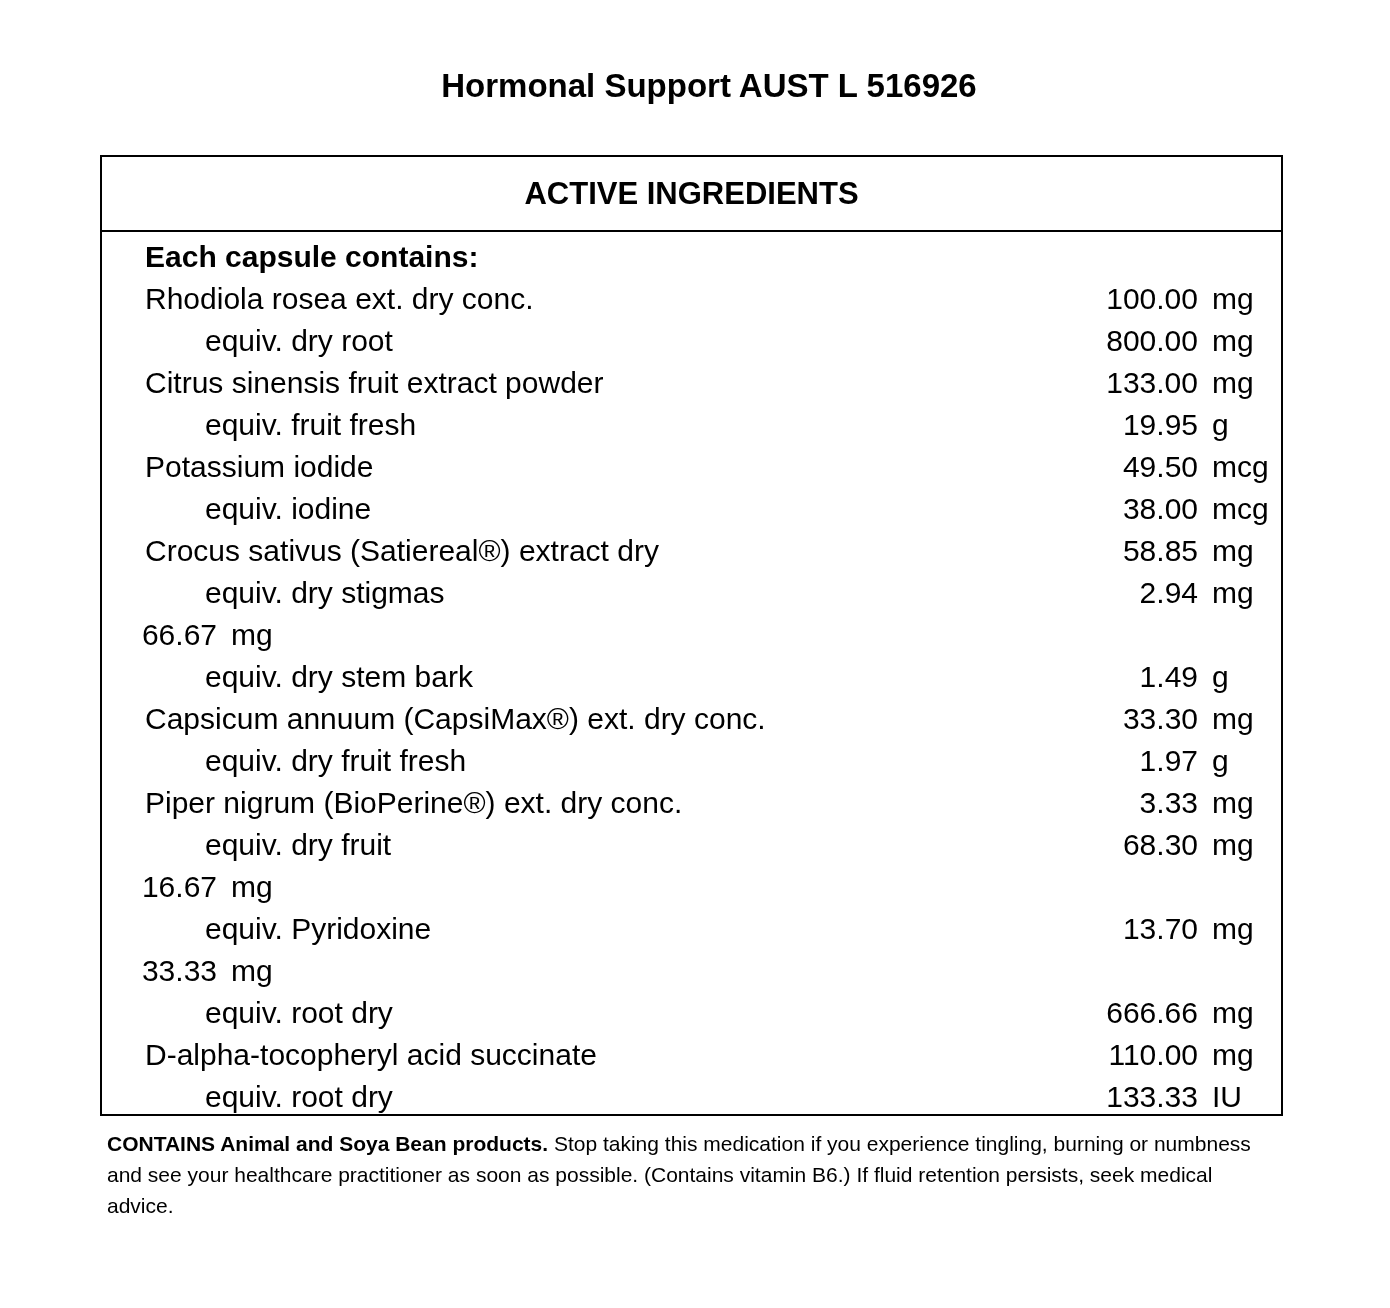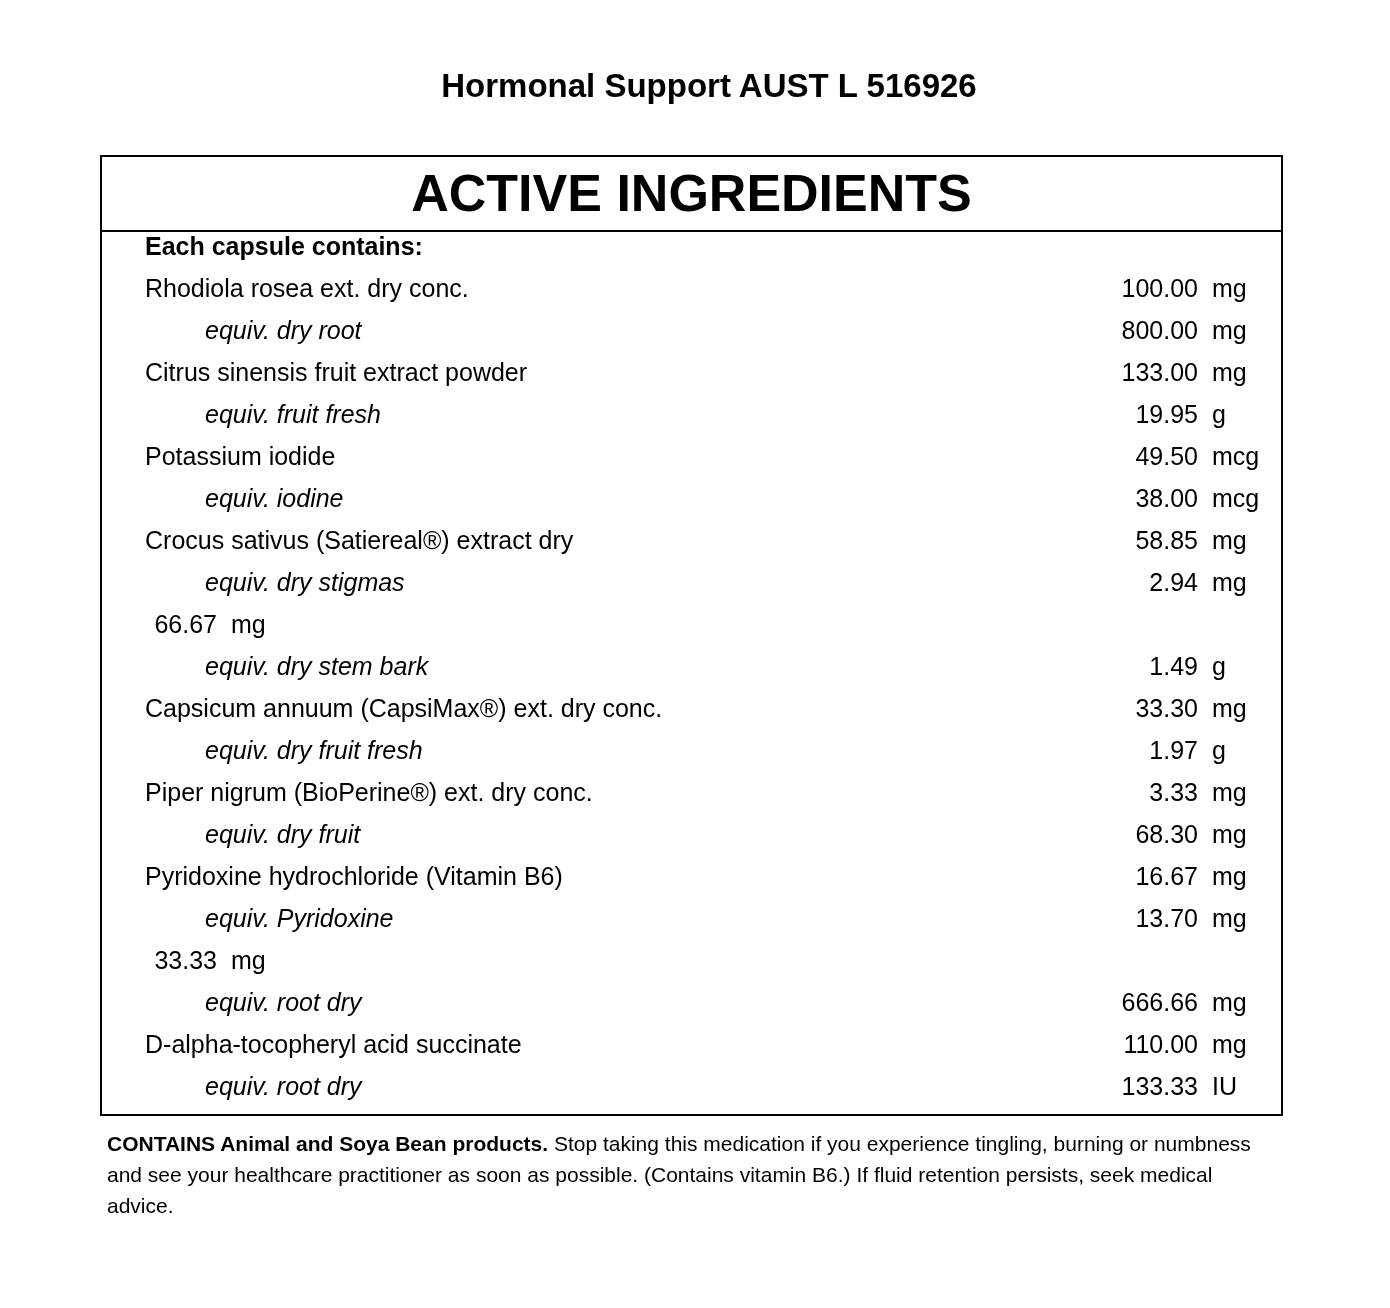--- a/index.html
+++ b/index.html
@@ -32,7 +32,7 @@
     height: 73px;
     line-height: 73px;
     text-align: center;
-    font-size: 52px;
+    font-size: 31px;
     font-weight: bold;
     border-bottom: 2px solid #000000;
   }

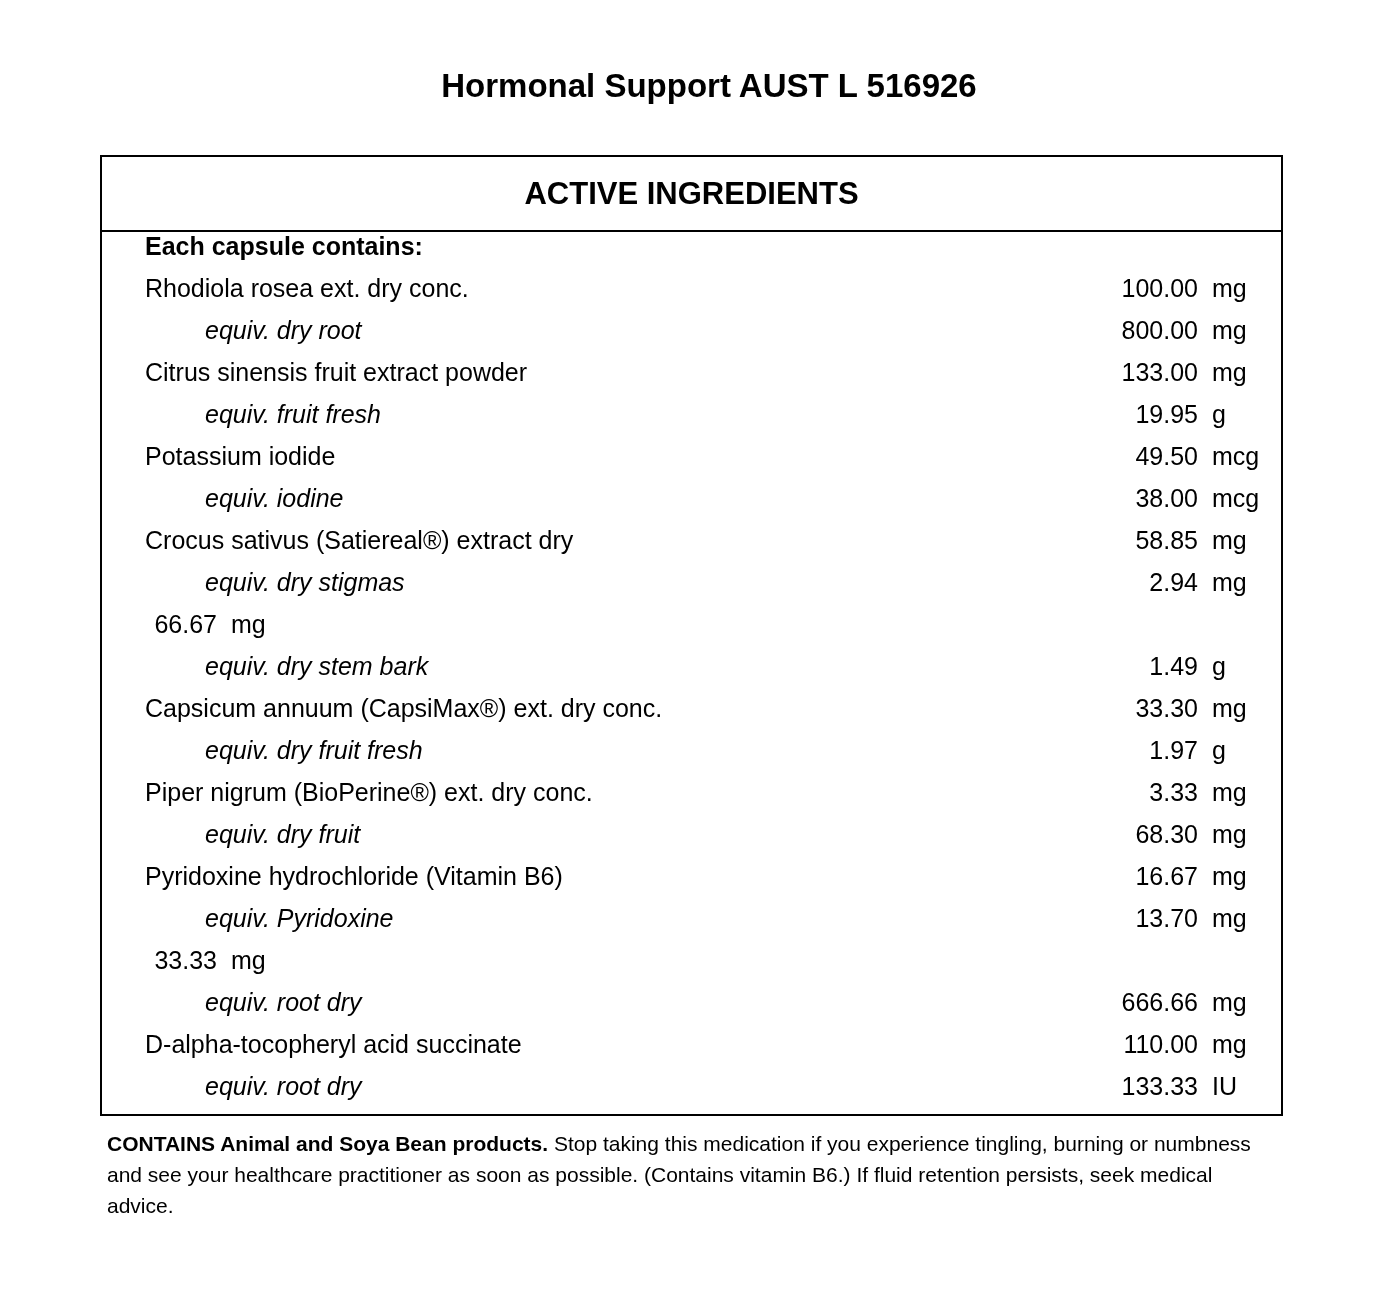--- a/index.html
+++ b/index.html
@@ -41,9 +41,9 @@
   }
   .row {
     display: flex;
-    align-items: flex-start;
+    align-items: flex-end;
     height: 42px;
-    font-size: 25px;
+    font-size: 30px;
   }
   .row .name {
     flex: 1;

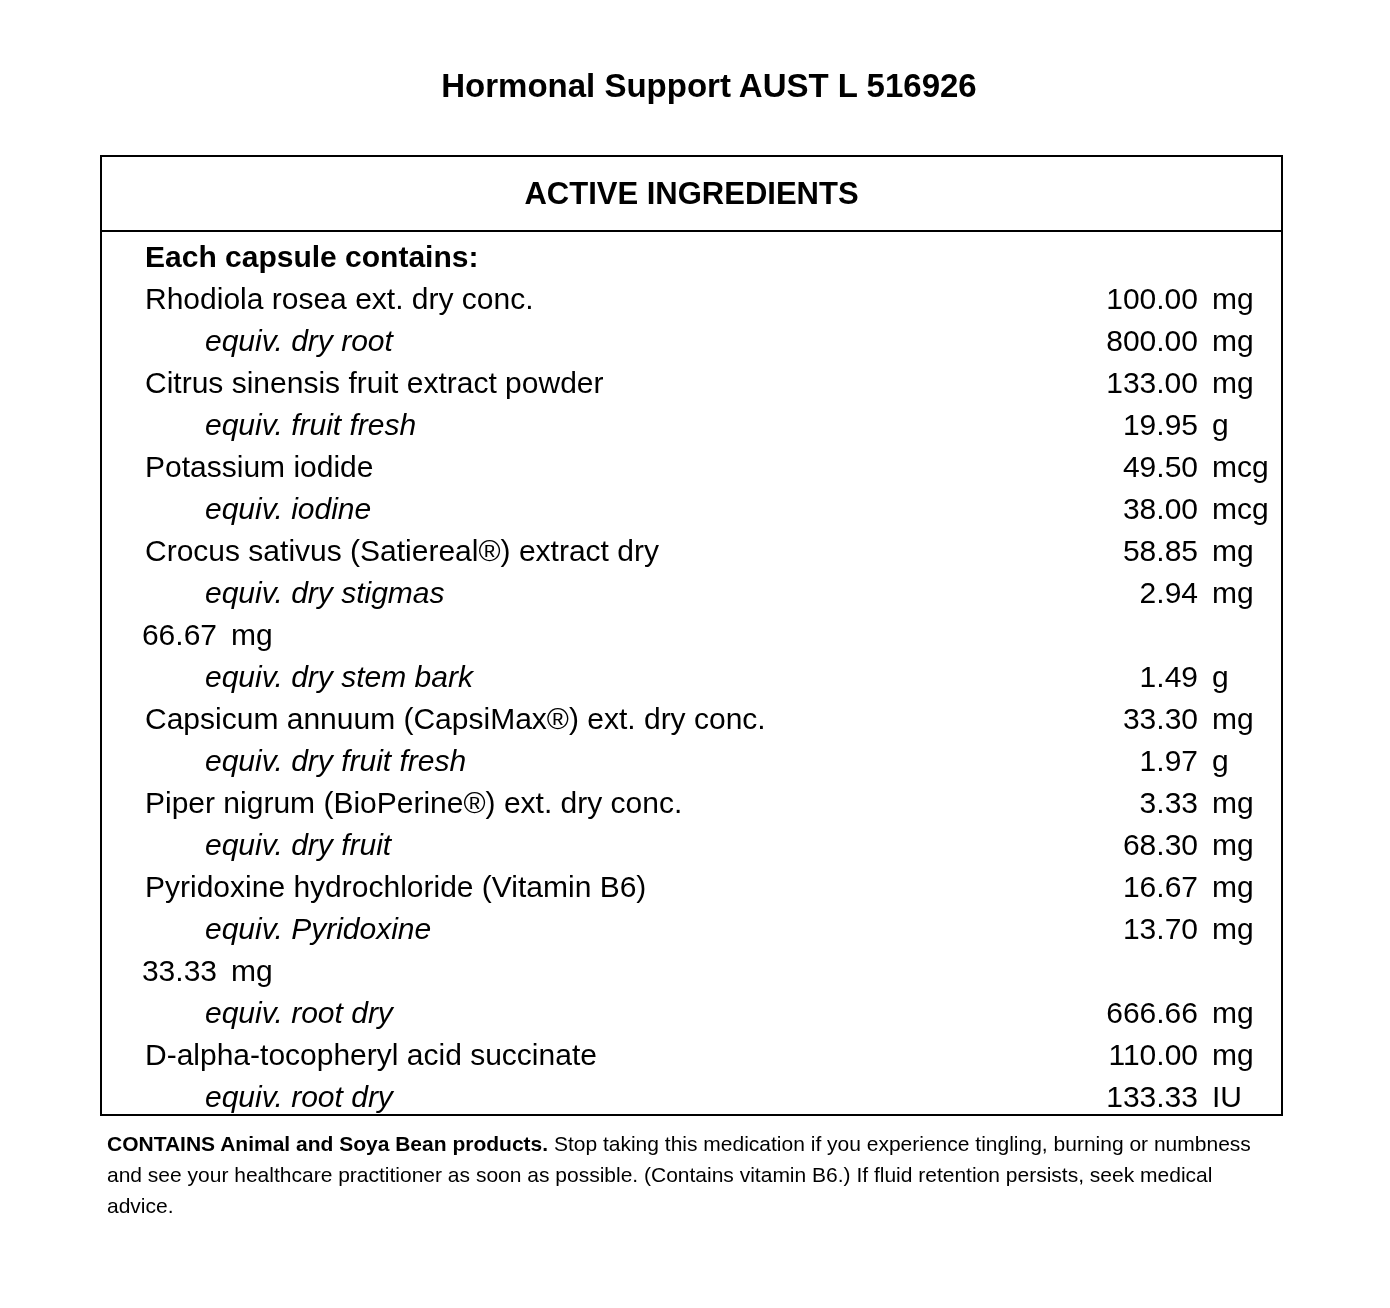--- a/index.html
+++ b/index.html
@@ -53,7 +53,6 @@
   }
   .row.indent .name {
     padding-left: 103px;
-    font-style: italic;
   }
   .row .amount {
     width: 115px;

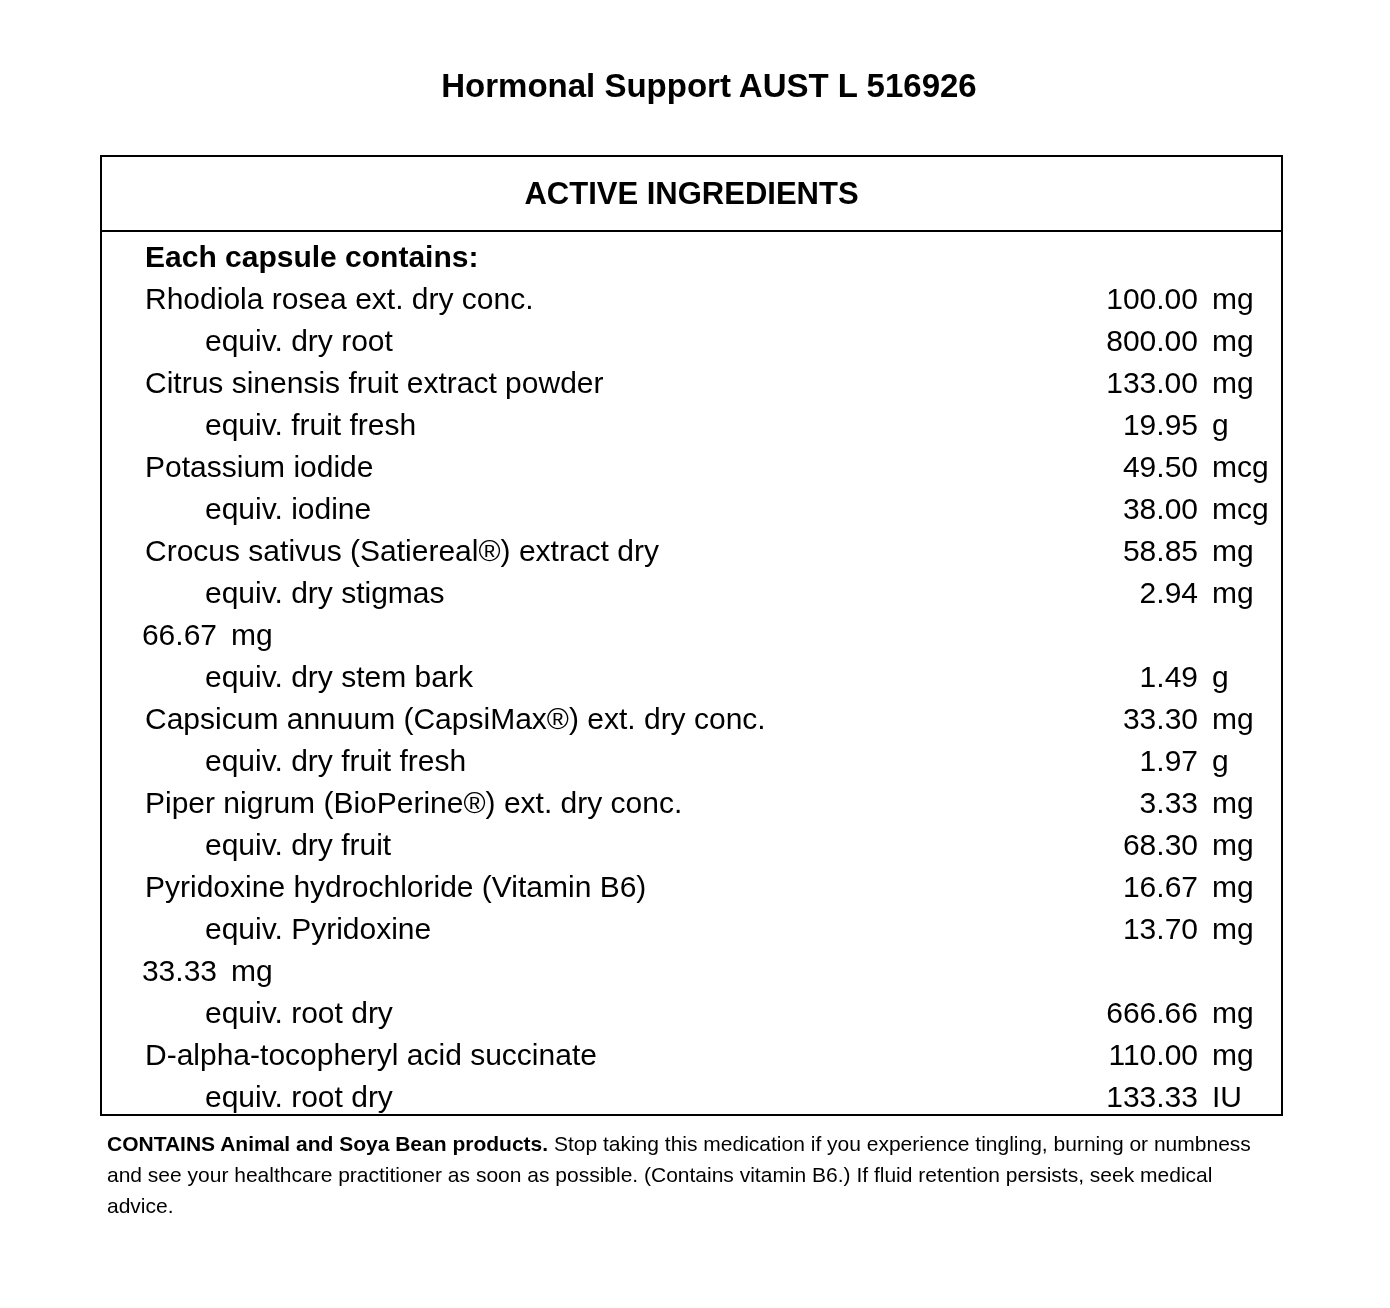--- a/index.html
+++ b/index.html
@@ -177,7 +177,6 @@
         </div>
 
         <div class="row">
-          <span class="name">Pyridoxine hydrochloride (Vitamin B6)</span>
           <span class="amount">16.67</span>
           <span class="unit">mg</span>
         </div>

